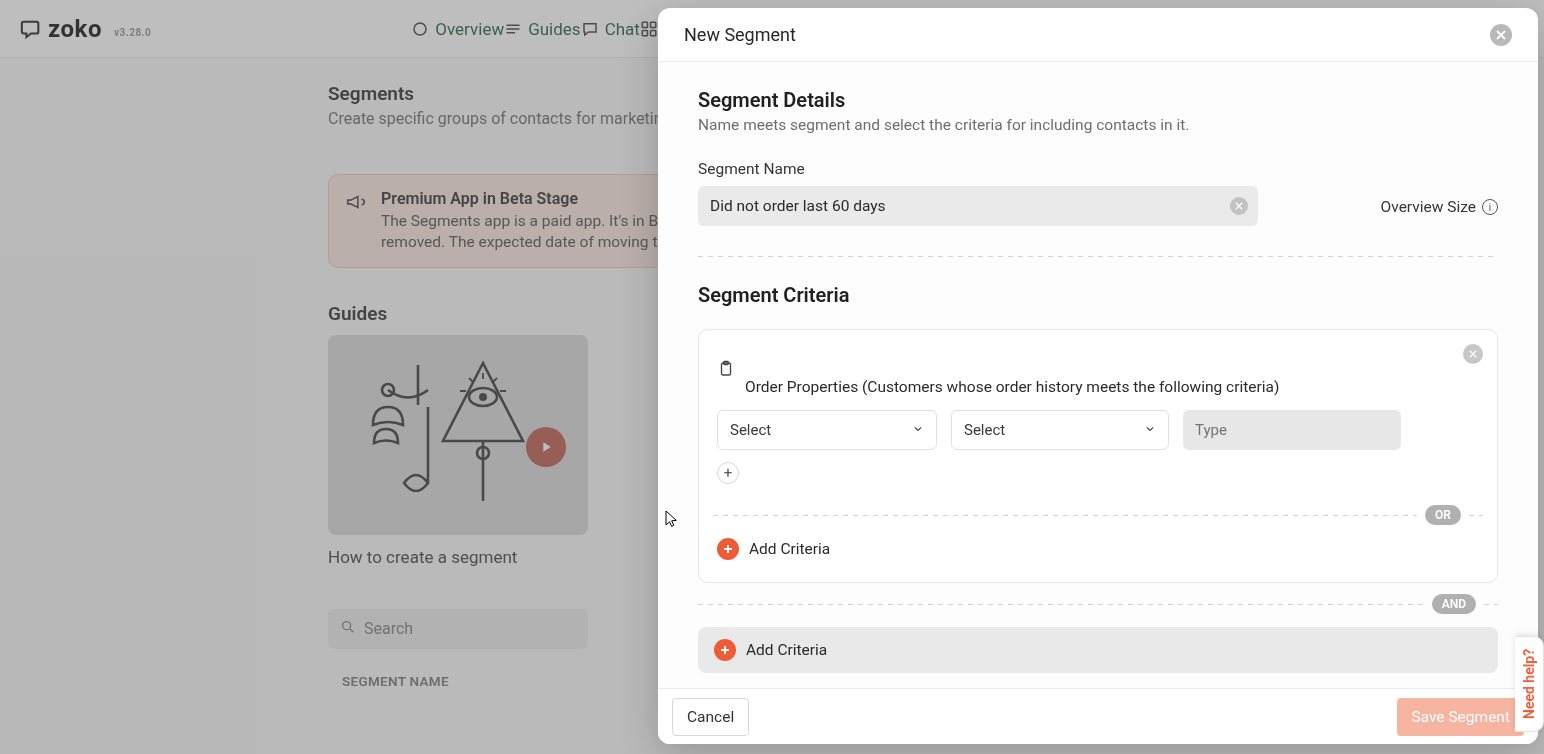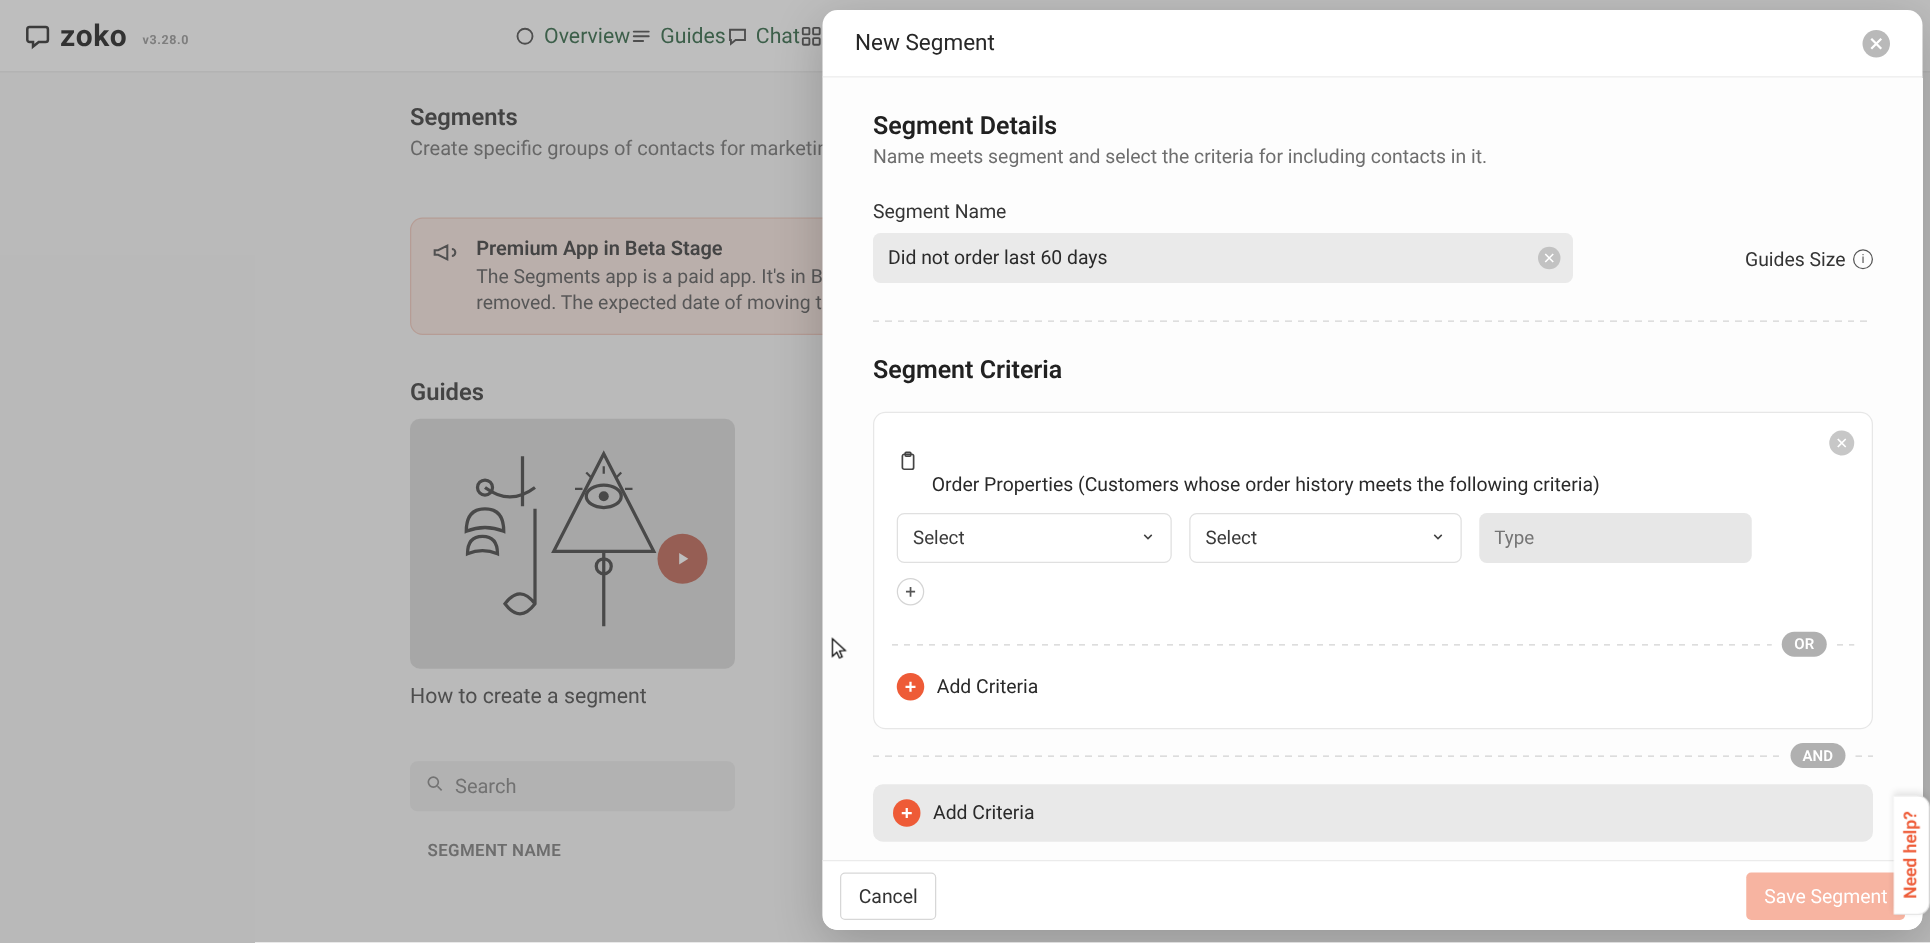--- a/index.html
+++ b/index.html
@@ -231,7 +231,7 @@
         </div>
       </div>
       <div class="detail-right">
-        <span class="label" style="margin-bottom:0">Guides Size</span>
+        <span class="label" style="margin-bottom:0">Overview Size</span>
         <span class="info-icon">i</span>
       </div>
     </div>

